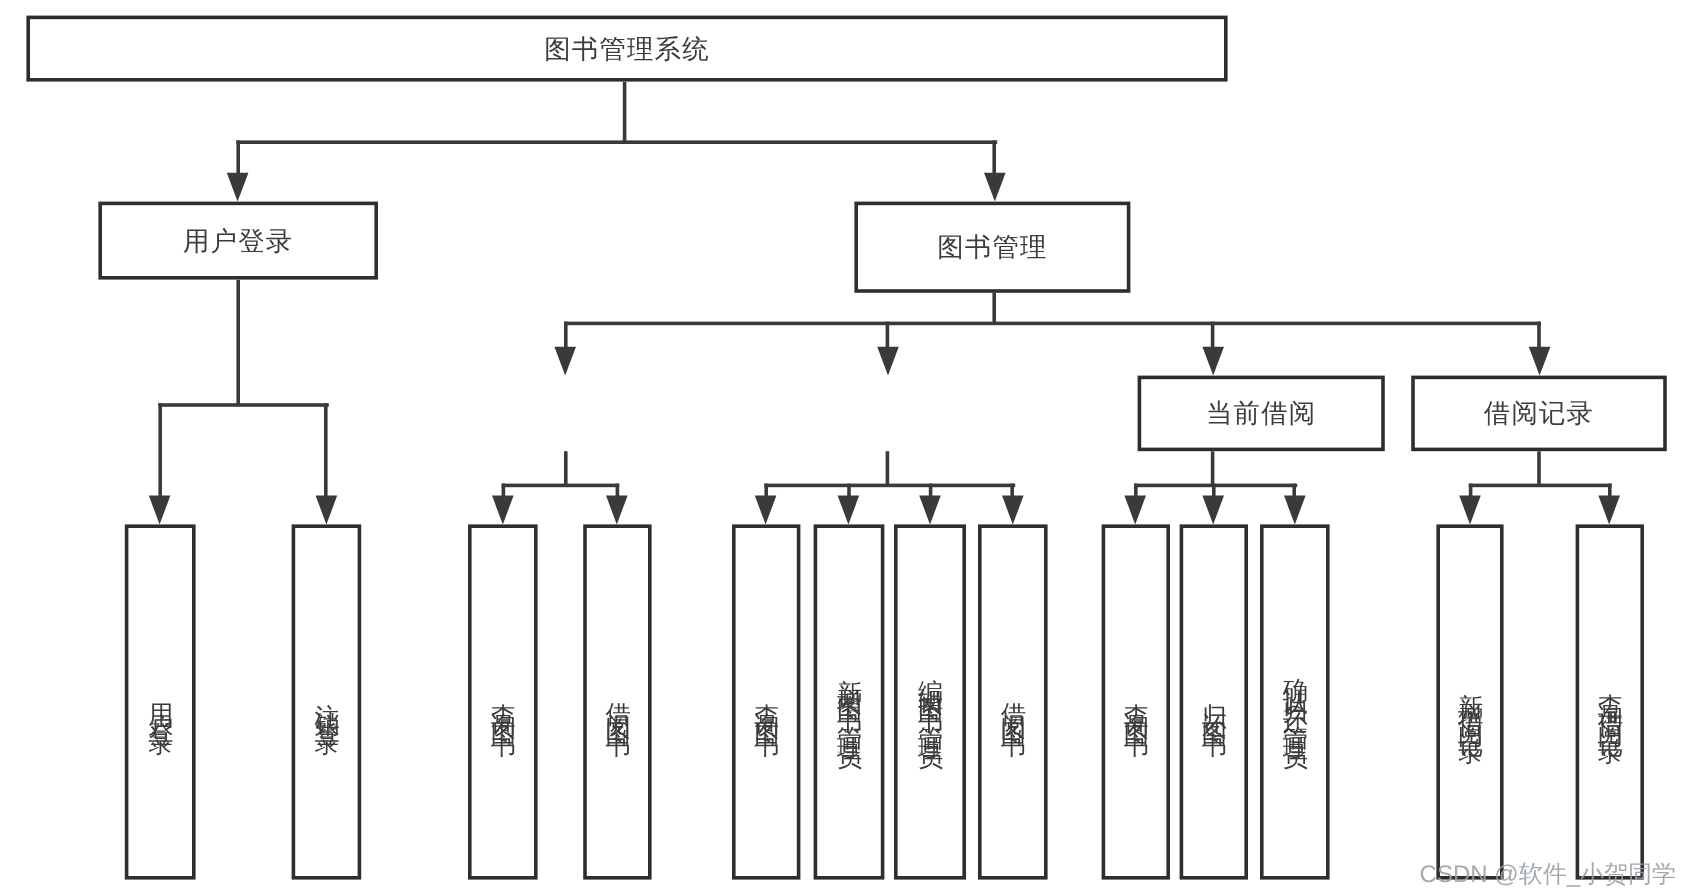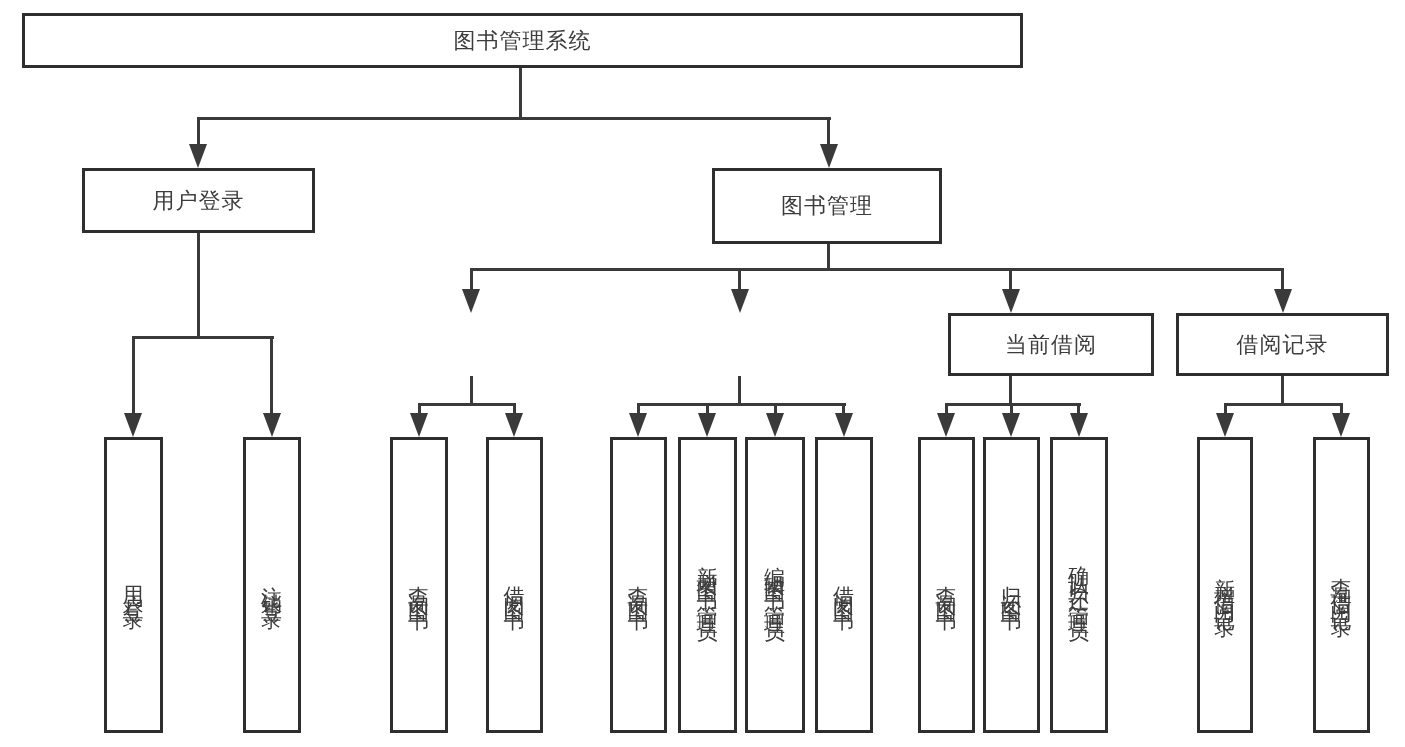--- a/index.html
+++ b/index.html
@@ -164,6 +164,7 @@
   <div class="arr" style="left:1216px;top:413px;"></div>
   <div class="arr" style="left:1332px;top:413px;"></div>
 
+  <div class="watermark">CSDN @软件_小贺同学</div>
 
 </div>
 

